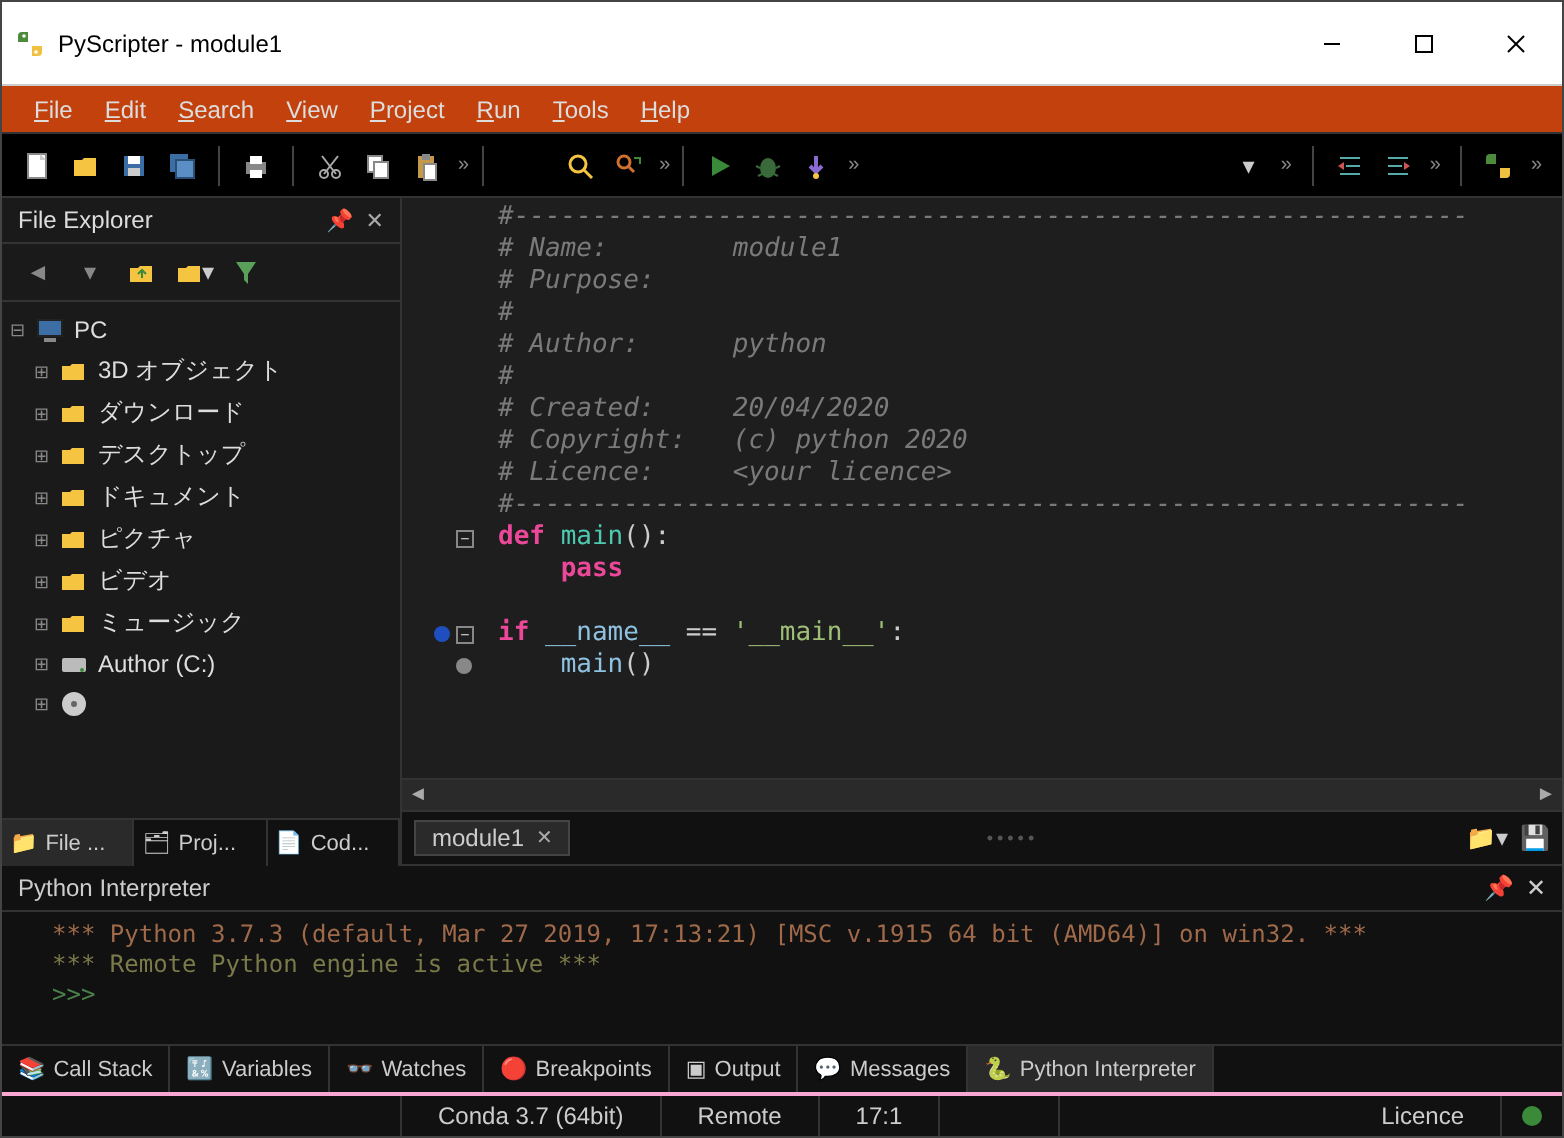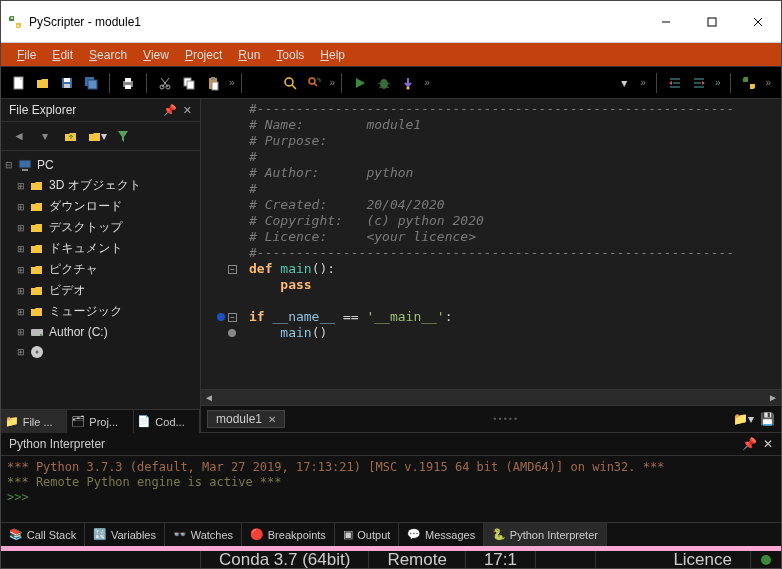--- a/index.html
+++ b/index.html
@@ -38,7 +38,7 @@
 .bp-dot { width: 8px; height: 8px; border-radius: 50%; background: #1f4fbf; margin-right: 3px; }
 .code { flex: 1; font-family: Consolas, monospace; font-size: 13px; line-height: 16px; white-space: pre; padding: 2px 6px; color: #ccc; overflow: hidden; }
 .c-comment { color: #7a7a7a; font-style: italic; }
-.c-kw { color: #fdba74; font-weight: bold; }
+.c-kw { color: #ec4899; font-weight: bold; }
 .c-name { color: #4ec9b0; }
 .c-str { color: #9fbf77; }
 .c-fn { color: #8fc2e0; }

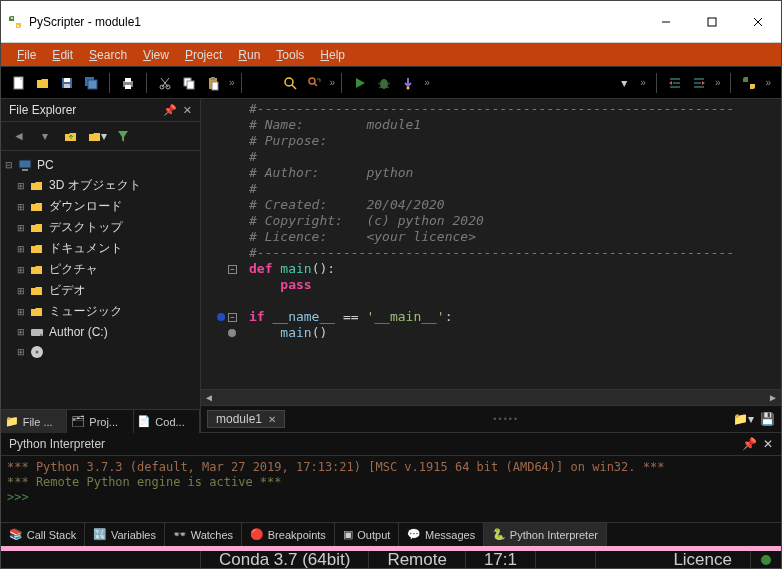--- a/index.html
+++ b/index.html
@@ -53,7 +53,7 @@
 .interpreter-panel { background: #111; display: flex; flex-direction: column; }
 .interpreter-header { display: flex; align-items: center; padding: 4px 8px; border-bottom: 1px solid #333; }
 .interpreter-header .title { flex: 1; }
-.interpreter-body { font-family: Consolas, monospace; font-size: 12px; line-height: 15px; padding: 4px 6px; height: 66px; overflow: hidden; color: #aa5; }
+.interpreter-body { font-family: Consolas, monospace; font-size: 12px; line-height: 15px; padding: 4px 6px; height: 66px; overflow: hidden; color: #aa5; margin-left: 19px; }
 .int-line1 { color: #a06a4a; }
 .int-line2 { color: #7a7a4a; }
 .prompt { color: #4a804a; }

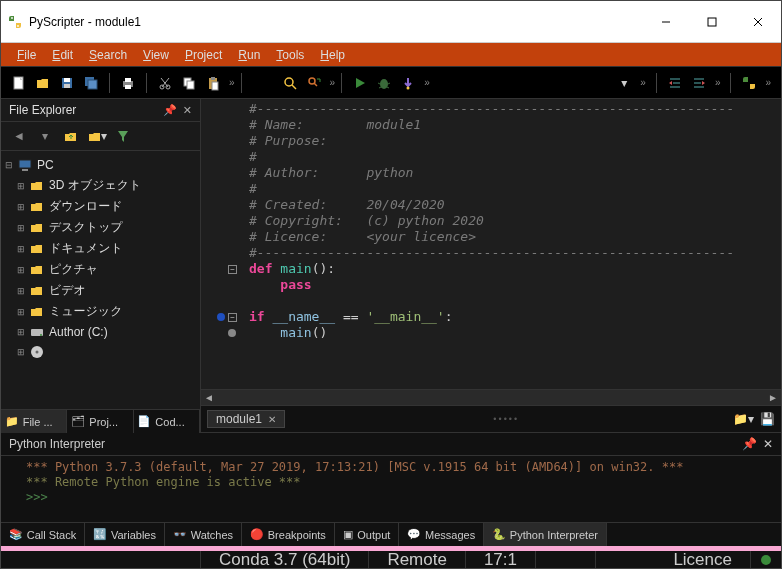--- a/index.html
+++ b/index.html
@@ -60,7 +60,7 @@
 .bottom-tabs { display: flex; background: #111; height: 24px; border-top: 1px solid #333; }
 .bottom-tab { display: flex; align-items: center; gap: 4px; padding: 0 8px; font-size: 11px; cursor: pointer; border-right: 1px solid #333; }
 .bottom-tab.active { background: #2a2a2a; }
-.statusbar { height: 22px; background: #111; display: flex; align-items: center; font-size: 17px; border-top: 5px solid #f9a8d4; color: #ccc; }
+.statusbar { height: 22px; background: #111; display: flex; align-items: center; font-size: 12px; border-top: 2px solid #f9a8d4; color: #ccc; }
 .status-cell { padding: 0 18px; border-right: 1px solid #333; height: 100%; display: flex; align-items: center; }
 .status-spacer { flex: 1; }
 .status-dot { width: 10px; height: 10px; background: #3a8a3a; border-radius: 50%; margin: 0 10px; }

